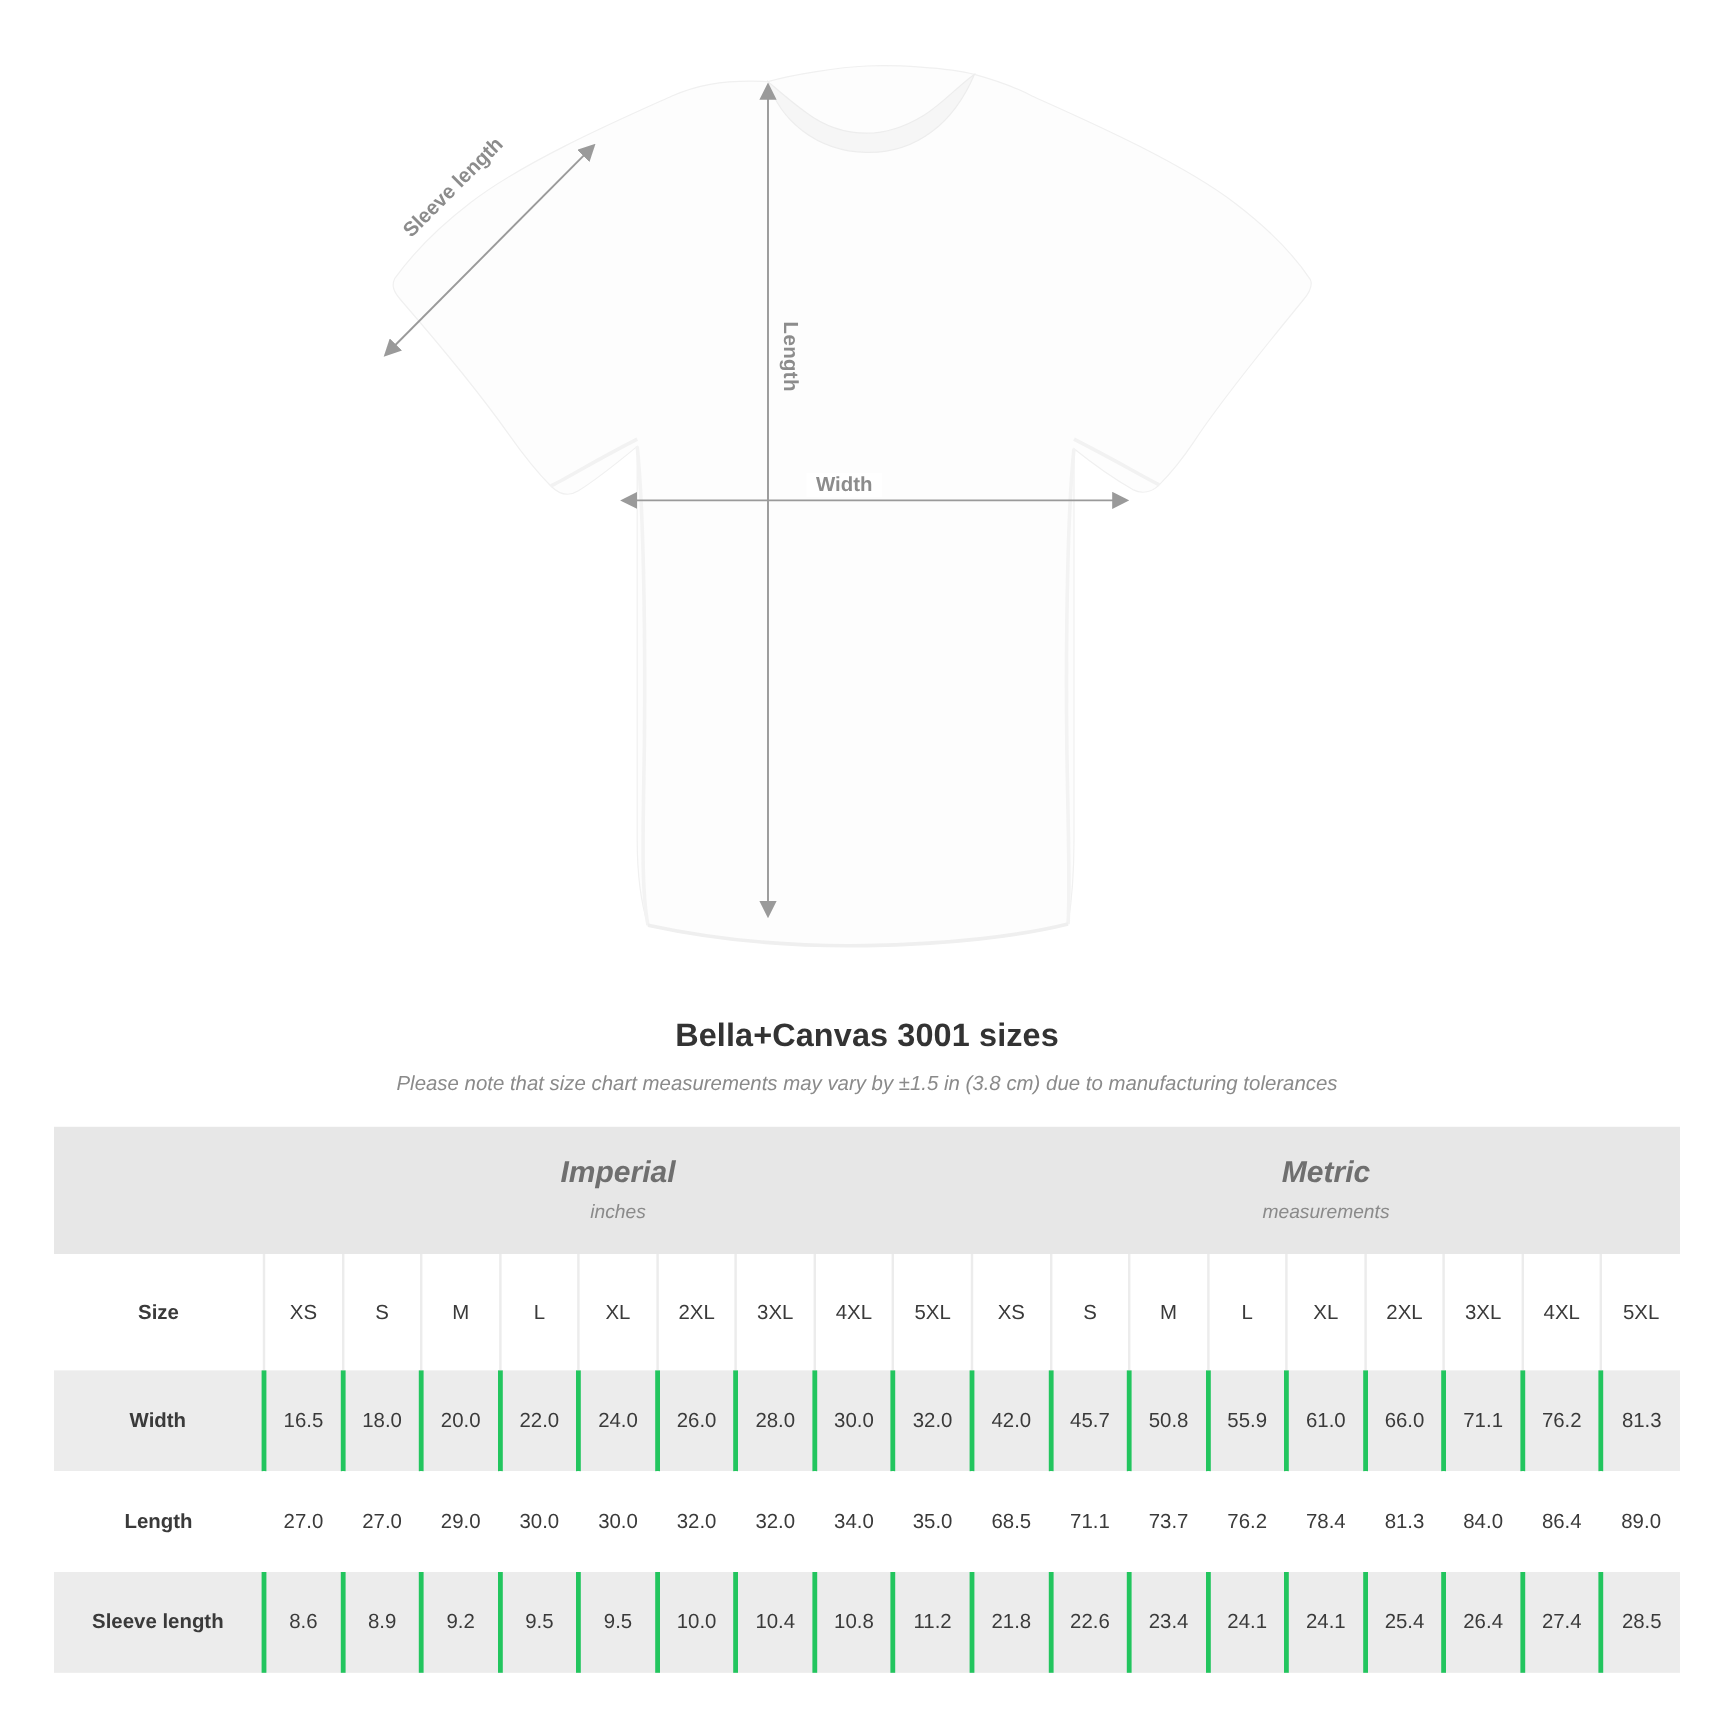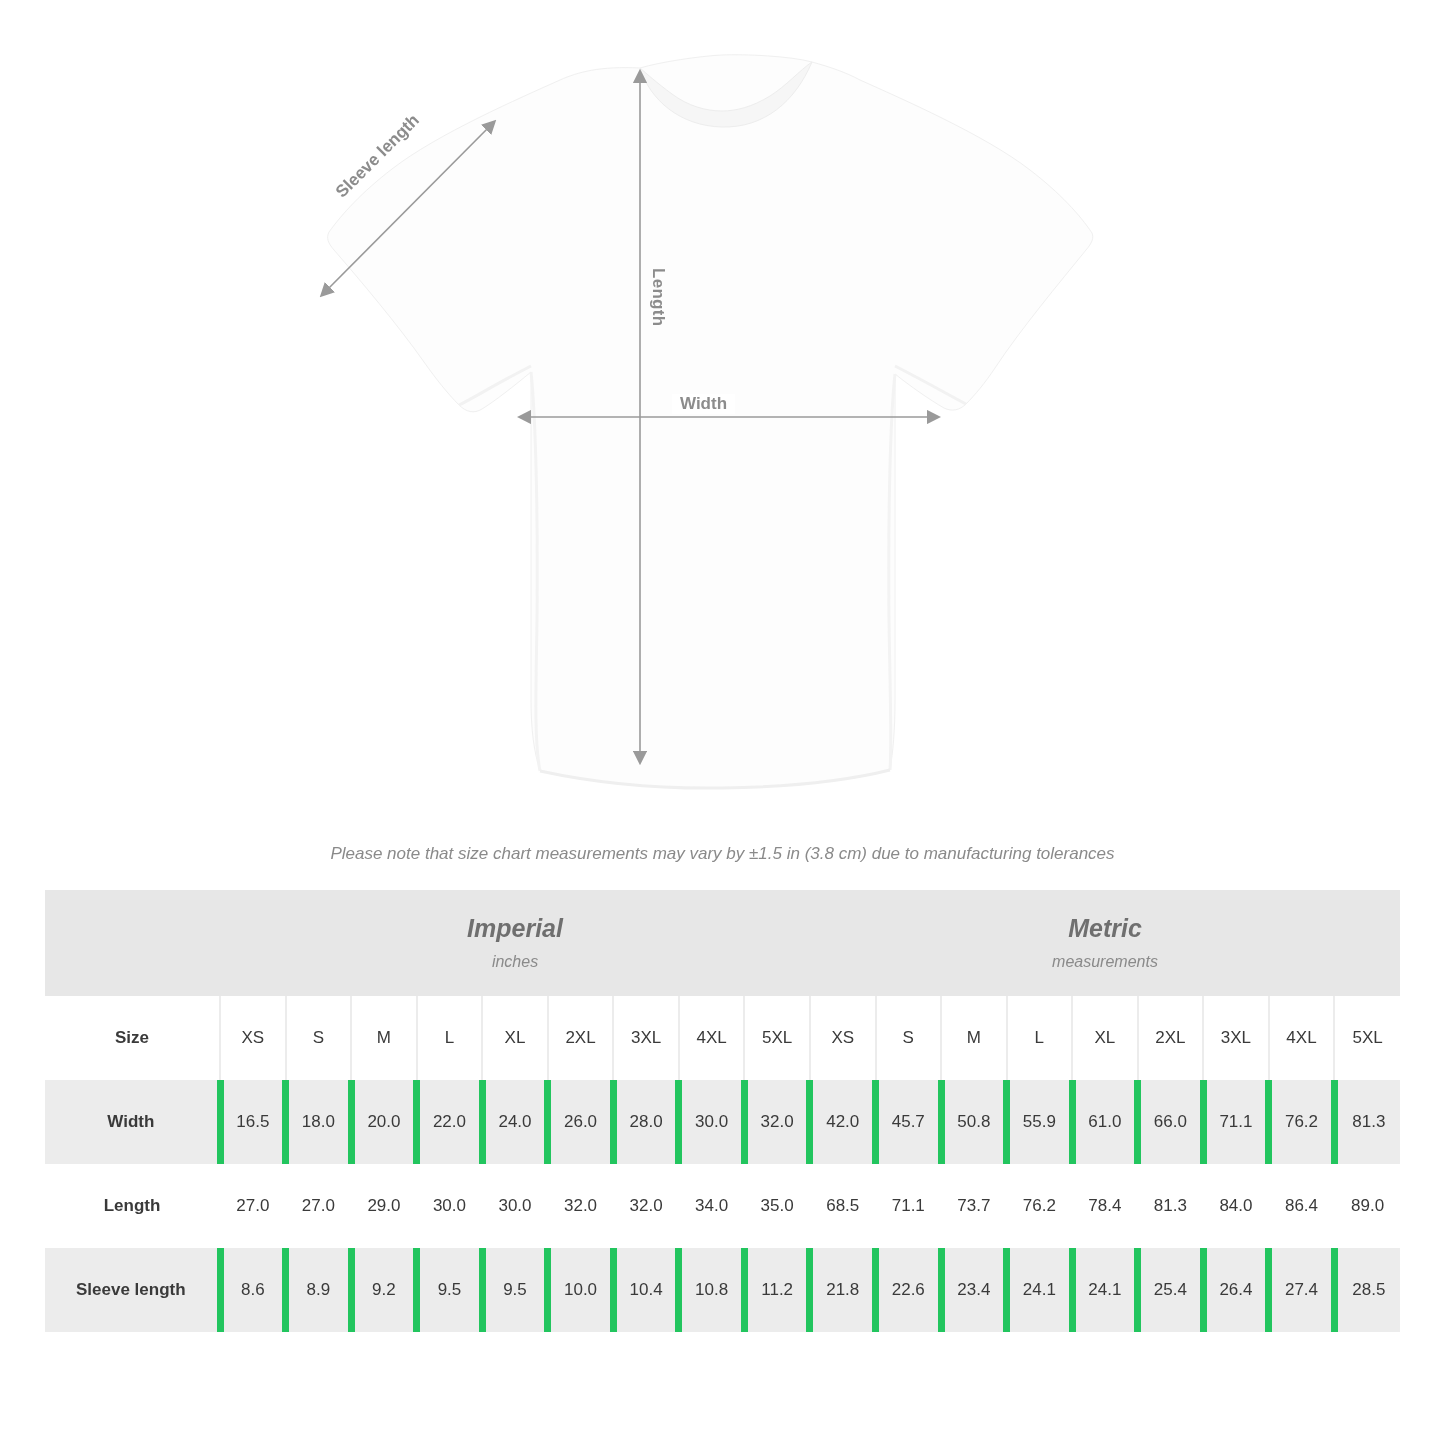--- a/index.html
+++ b/index.html
@@ -203,6 +203,7 @@
     <div style="position:absolute;left:672px;top:394px;font-size:17px;font-weight:bold;color:#8c8c8c;background:#ffffff;padding:0 8px;">Width</div>
   </div>
 
+  <div class="chart-title">Bella+Canvas 3001 sizes</div>
   <div class="chart-note">Please note that size chart measurements may vary by ±1.5 in (3.8 cm) due to manufacturing tolerances</div>
 
   <div class="table-wrap">

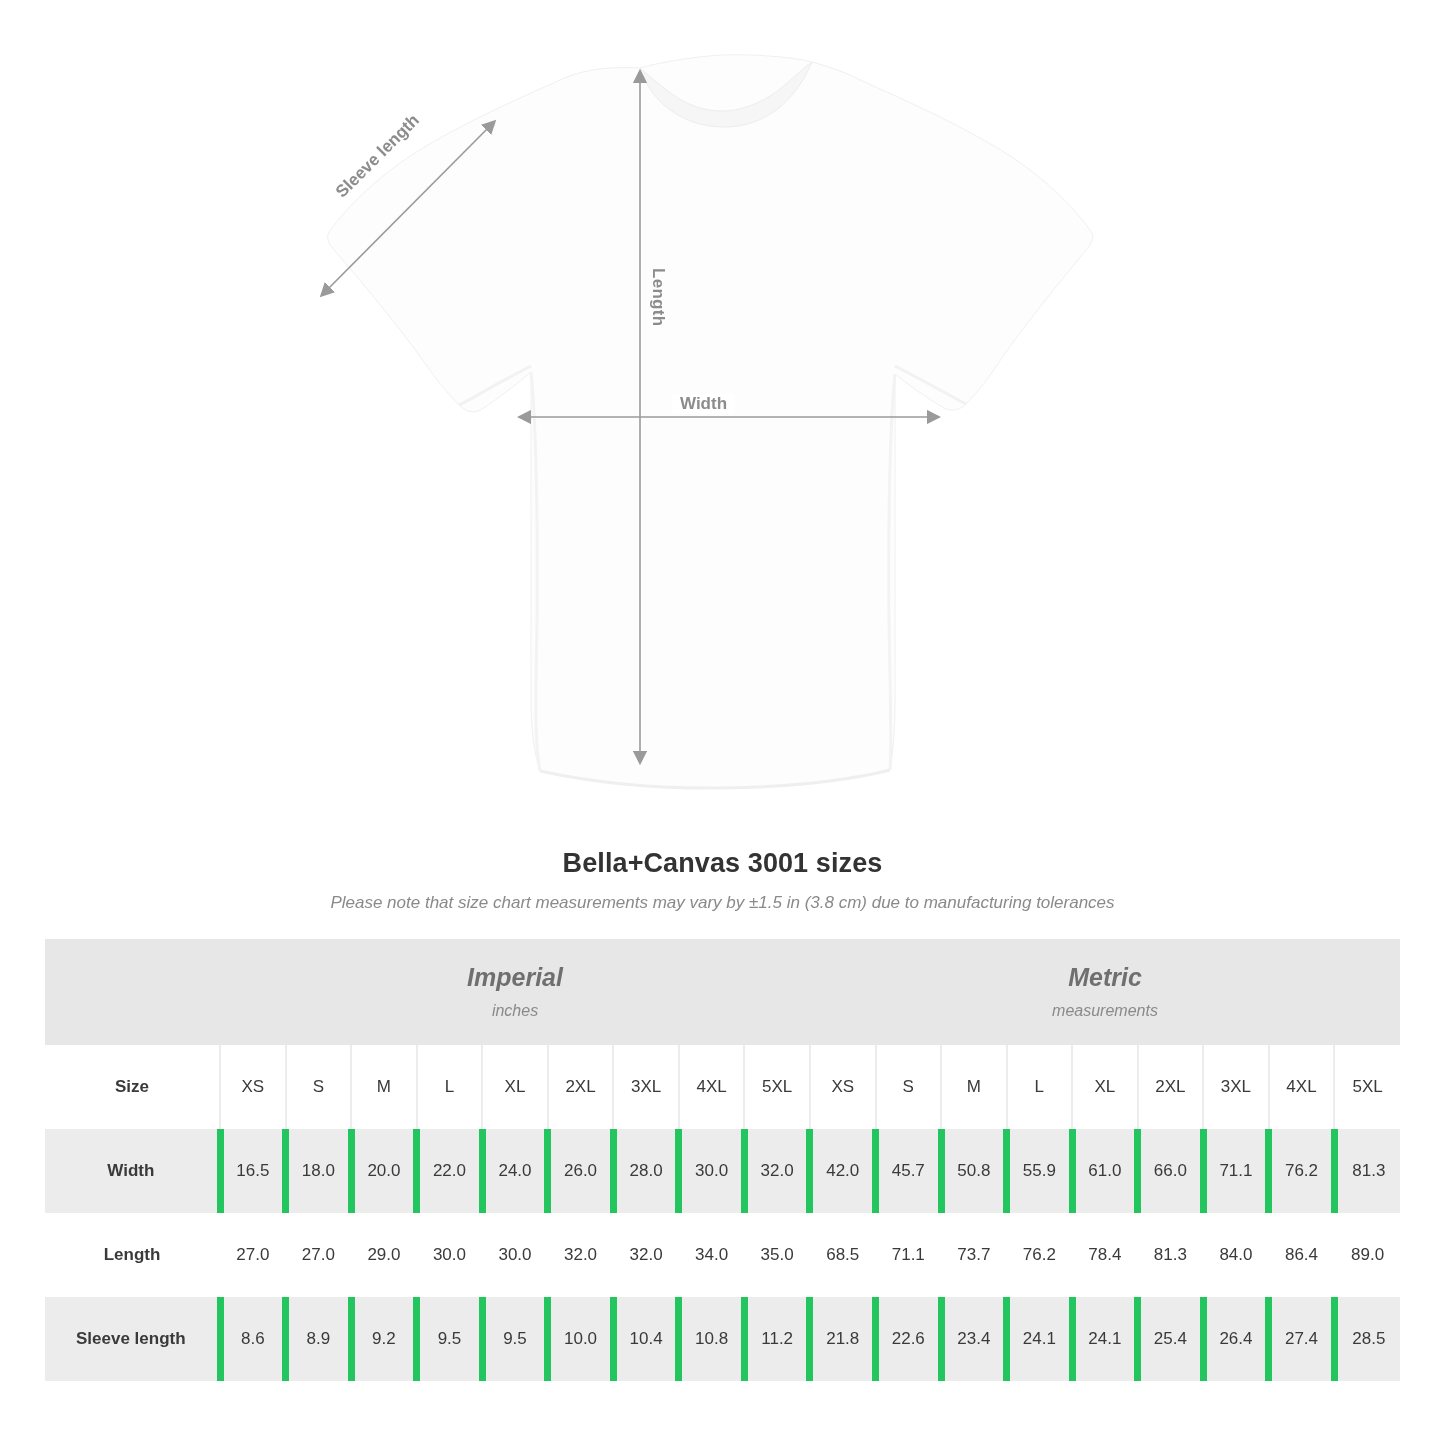--- a/index.html
+++ b/index.html
@@ -90,7 +90,7 @@
   }
   tr.row-size td,
   tr.row-size th {
-    height: 84px;
+    height: 97px;
     background: #ffffff;
   }
   tr.row-band td,

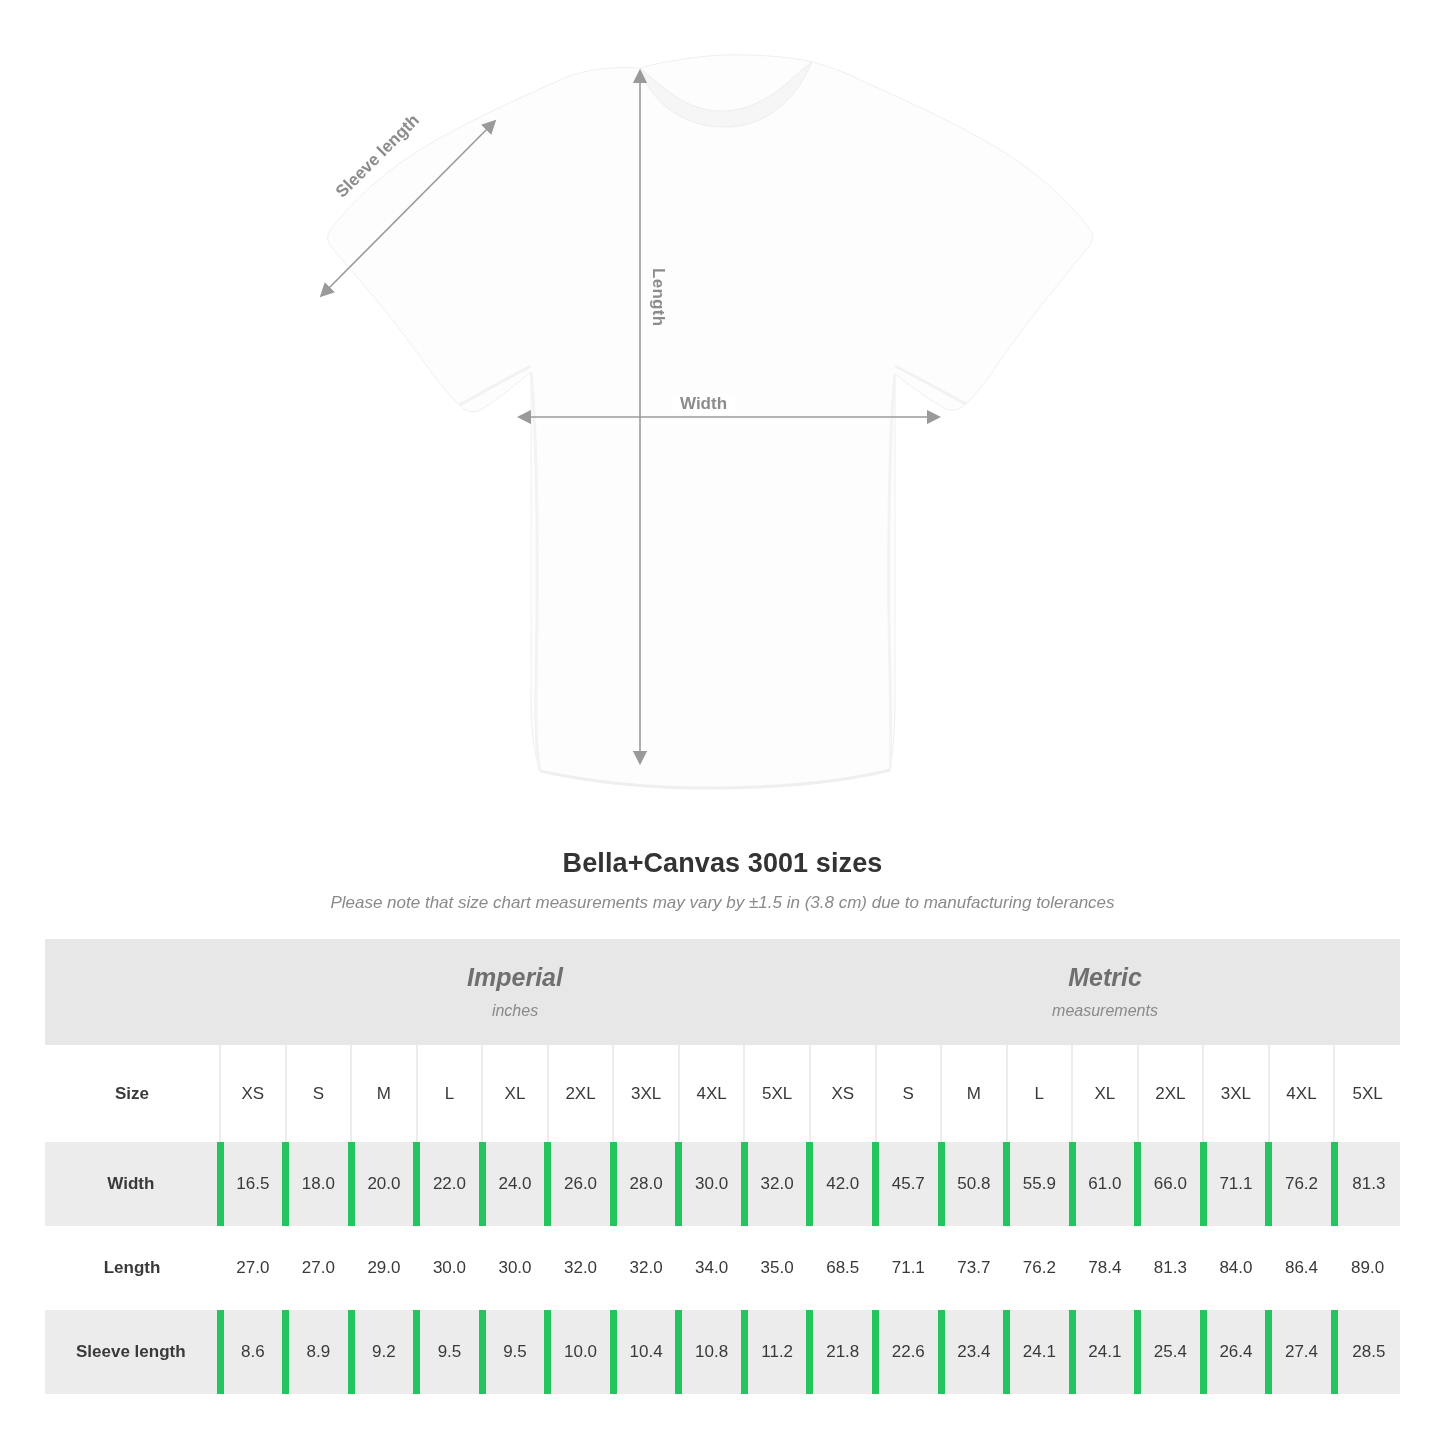--- a/index.html
+++ b/index.html
@@ -116,7 +116,7 @@
     border-left: 2px solid #ffffff;
   }
   tr.row-band .cell {
-    border-left: 7px solid #22c55e;
+    border-left: 4px solid #22c55e;
   }
   .sizecell {
     text-align: center;

